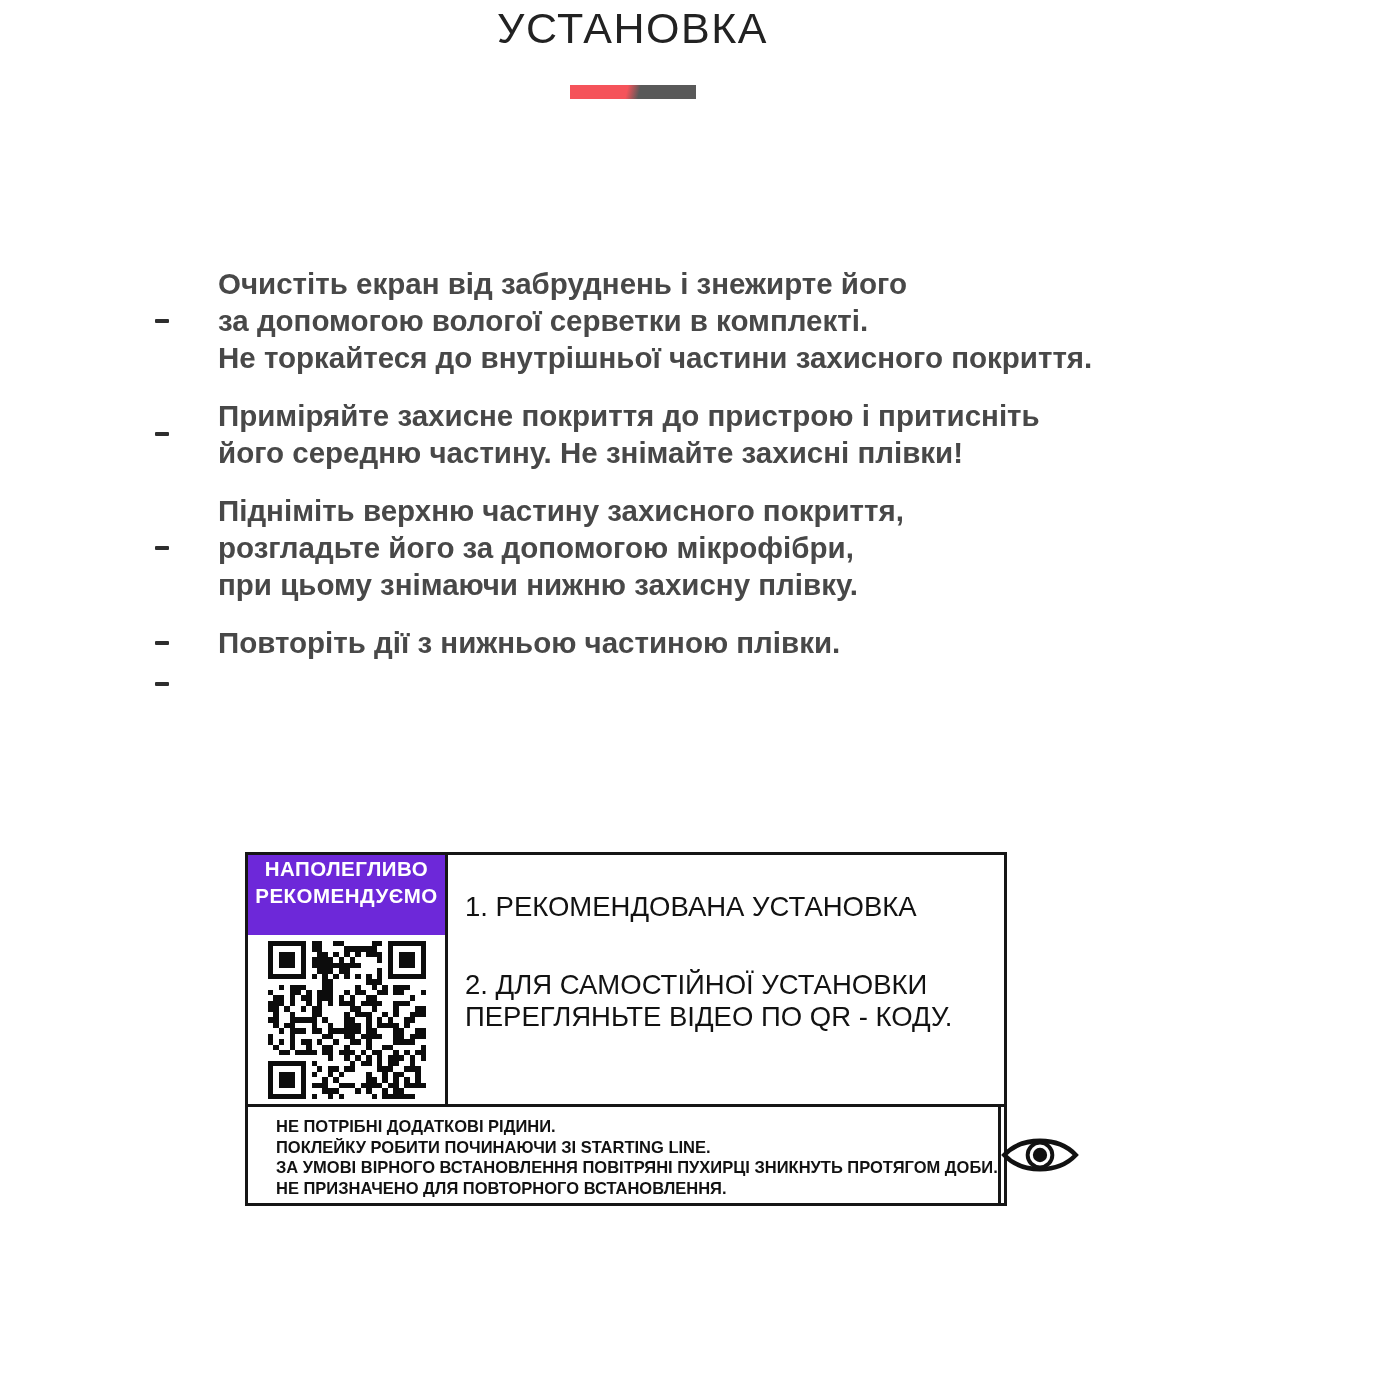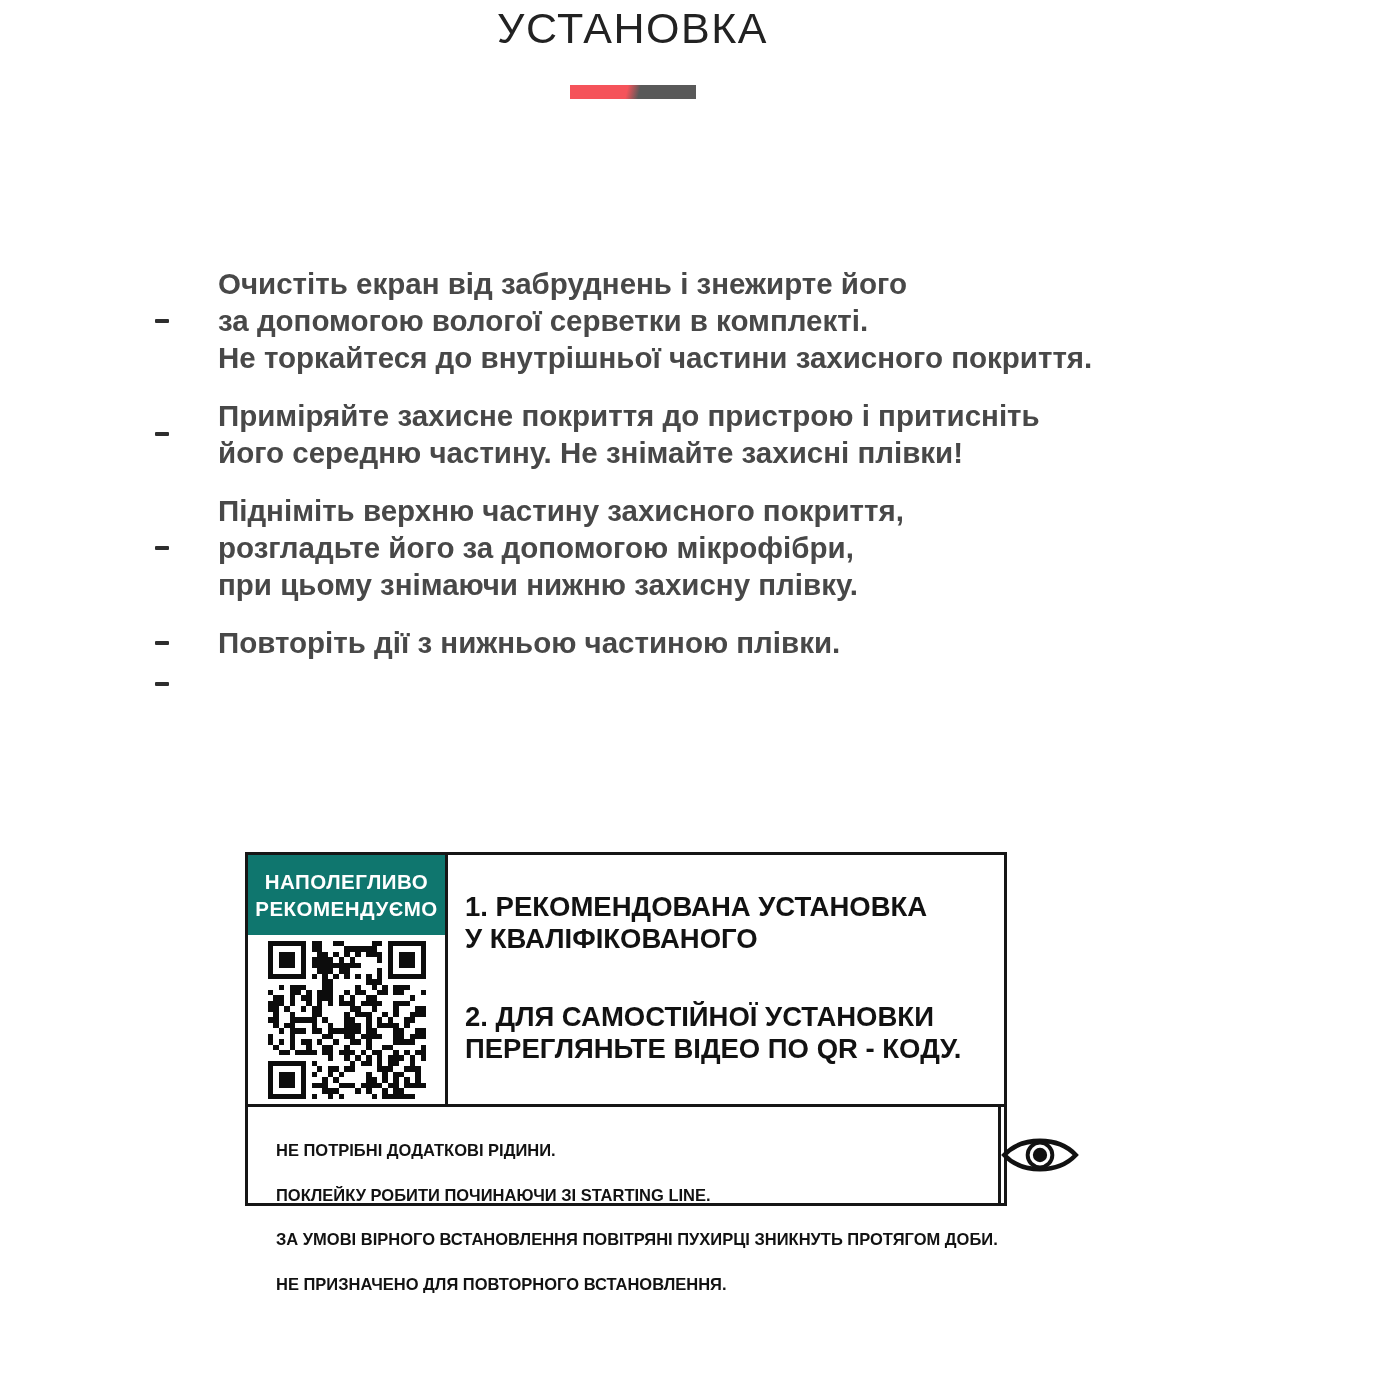--- a/index.html
+++ b/index.html
@@ -33,8 +33,8 @@
   .rec-top{display:flex;height:249px;}
   .rec-left{width:197px;border-right:3px solid #161616;display:flex;flex-direction:column;align-items:center;}
   .rec-header{
-    align-self:stretch;background:#0f766e;color:#ffffff;height:80px;
-    display:flex;flex-direction:column;justify-content:center;align-items:center;
+    align-self:stretch;background:#6d28d9;color:#ffffff;height:80px;
+    display:flex;flex-direction:column;justify-content:flex-start;align-items:center;
     font-weight:bold;font-size:20.5px;line-height:27px;letter-spacing:.5px;text-align:center;
   }
   .qr{display:block;margin-top:6px;}

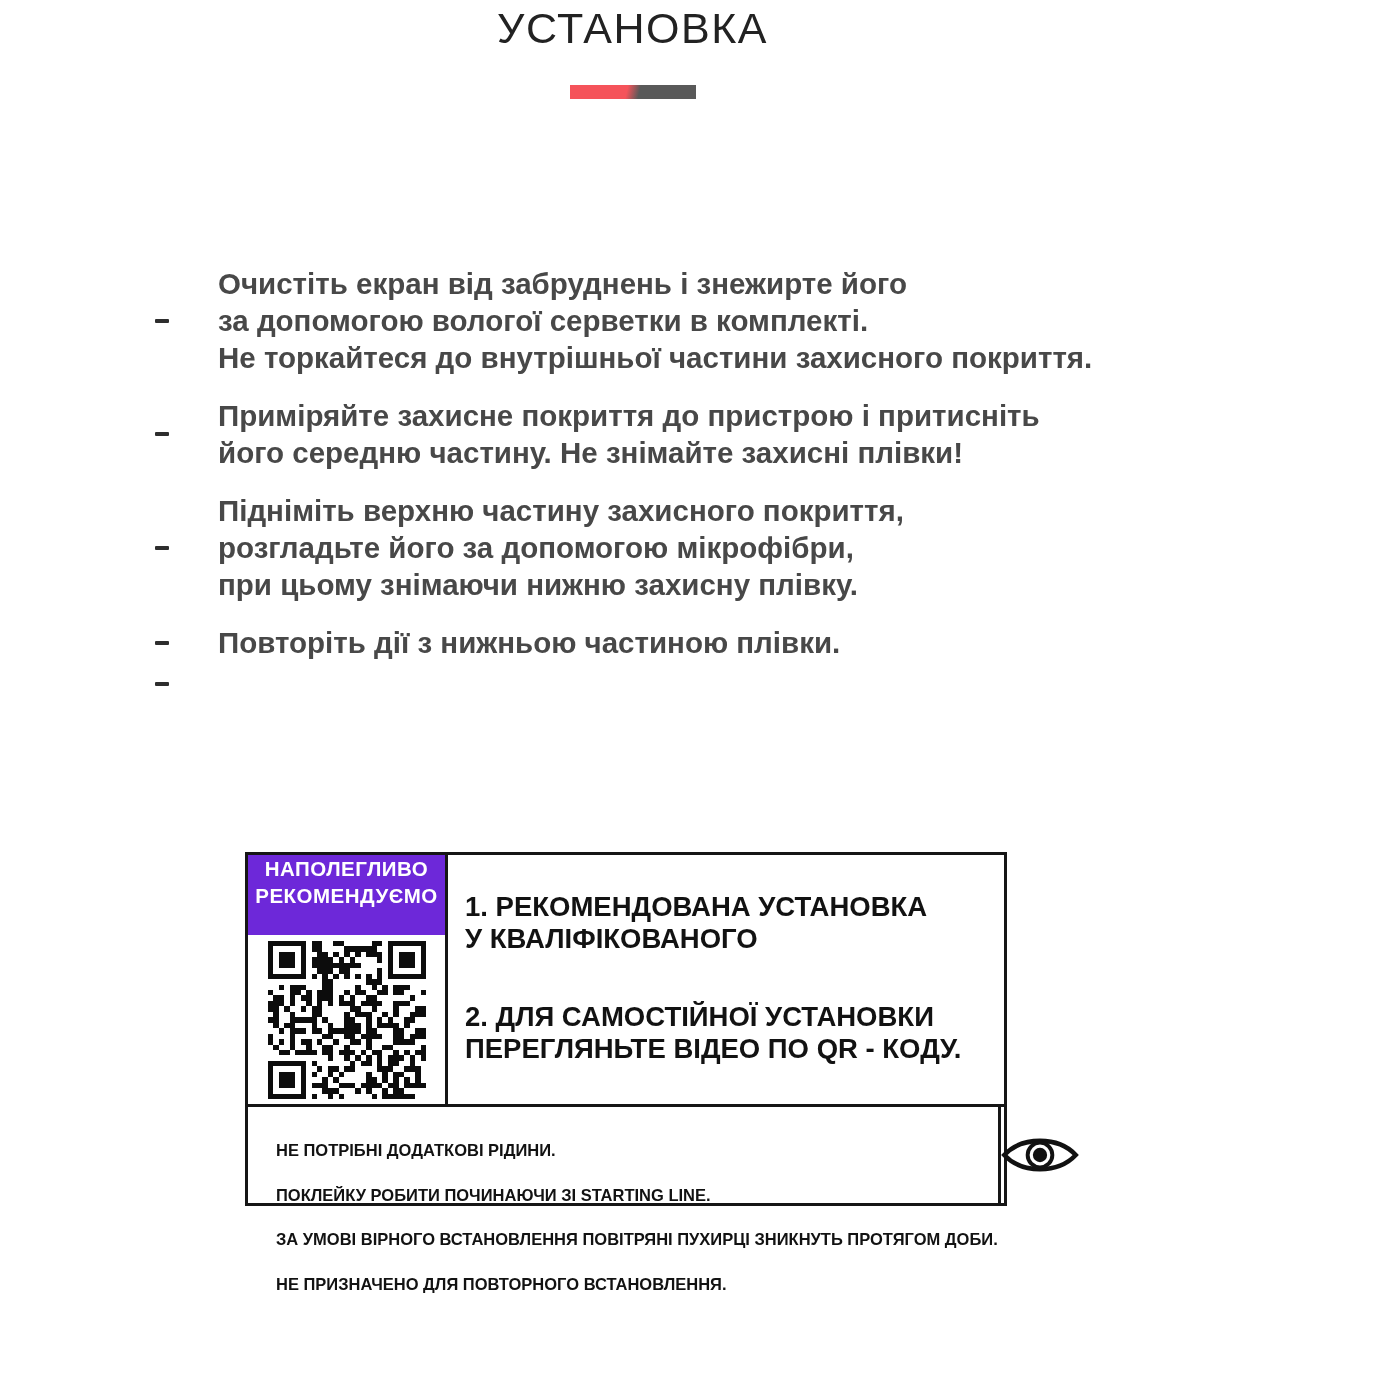--- a/index.html
+++ b/index.html
@@ -38,7 +38,7 @@
     font-weight:bold;font-size:20.5px;line-height:27px;letter-spacing:.5px;text-align:center;
   }
   .qr{display:block;margin-top:6px;}
-  .rec-right{flex:1;padding:36px 0 10px 17px;font-weight:bold;color:#121212;
+  .rec-right{flex:1;padding:36px 0 10px 17px;font-weight:normal;color:#121212;
     font-size:27.5px;line-height:32px;}
   .rec-item .line{white-space:nowrap;}
   .rec-item + .rec-item{margin-top:46px;}

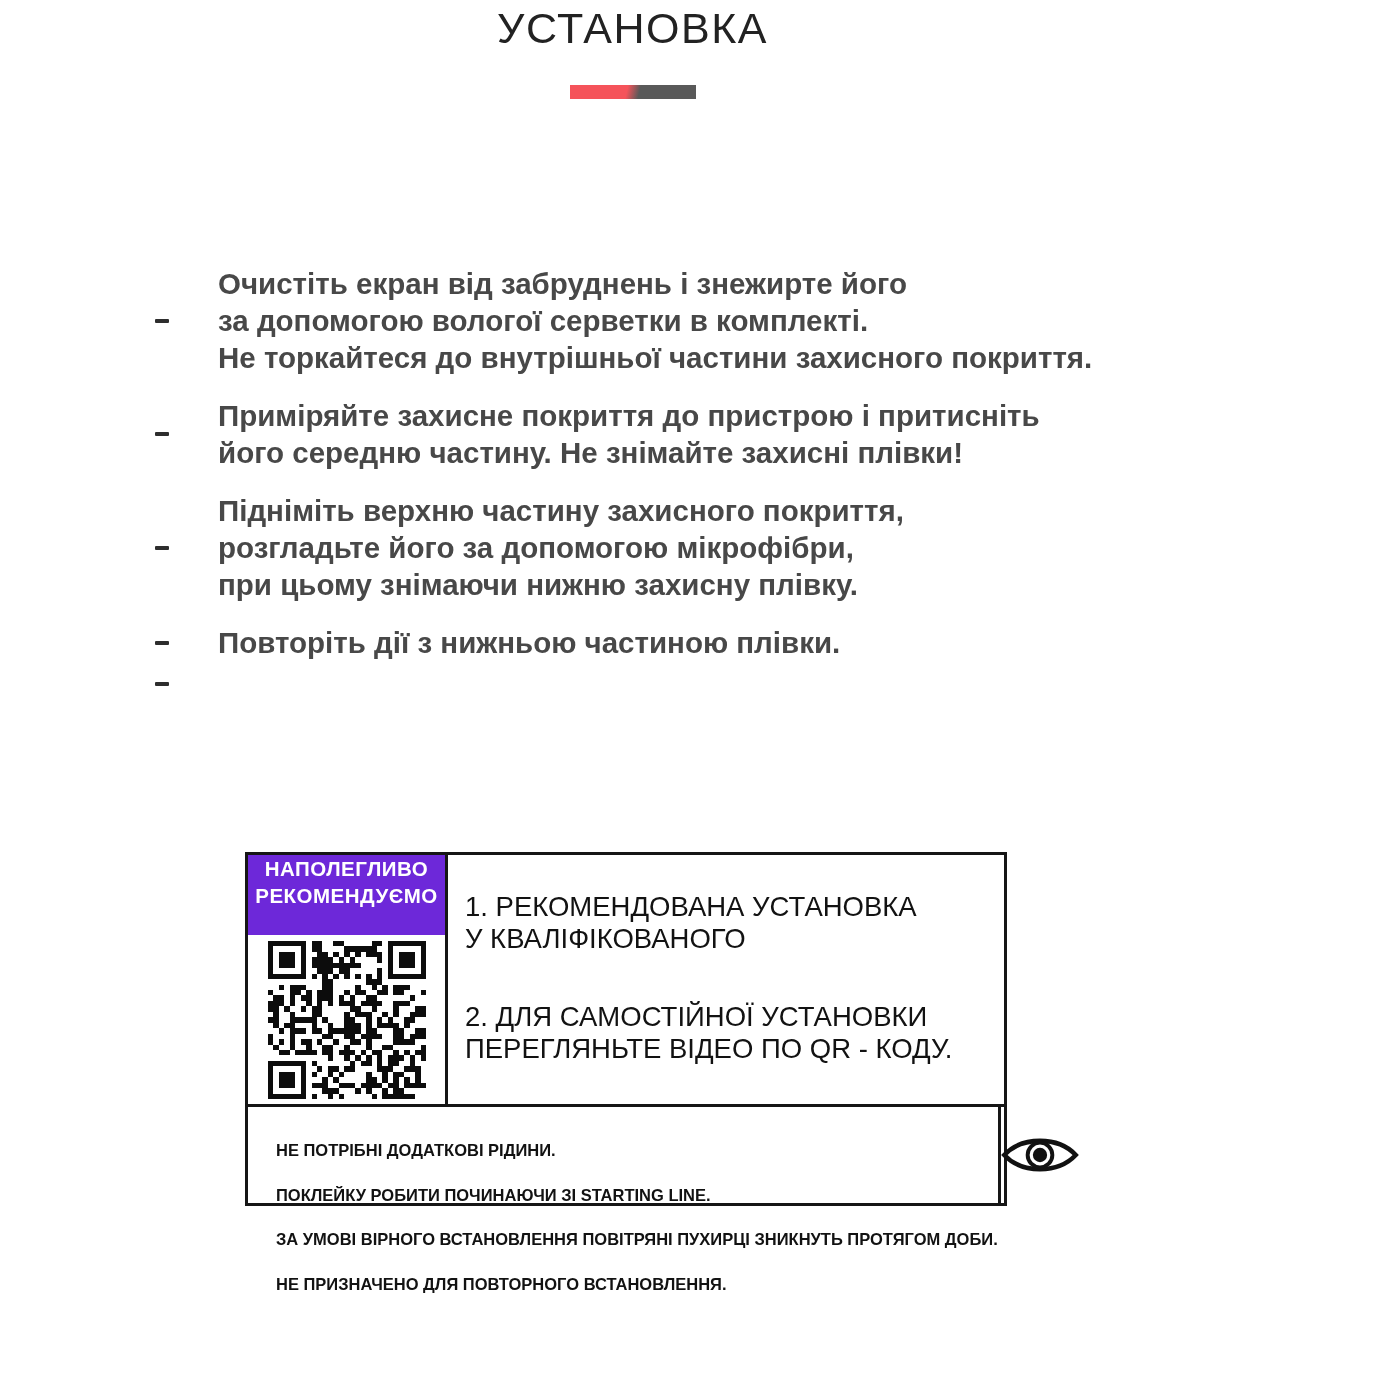--- a/index.html
+++ b/index.html
@@ -524,7 +524,6 @@
       <div class="rec-right">
         <div class="rec-item">
             <div class="line">1. РЕКОМЕНДОВАНА УСТАНОВКА</div>
-            <div class="line">У КВАЛІФІКОВАНОГО</div>
           </div>
         <div class="rec-item">
             <div class="line">2. ДЛЯ САМОСТІЙНОЇ УСТАНОВКИ</div>

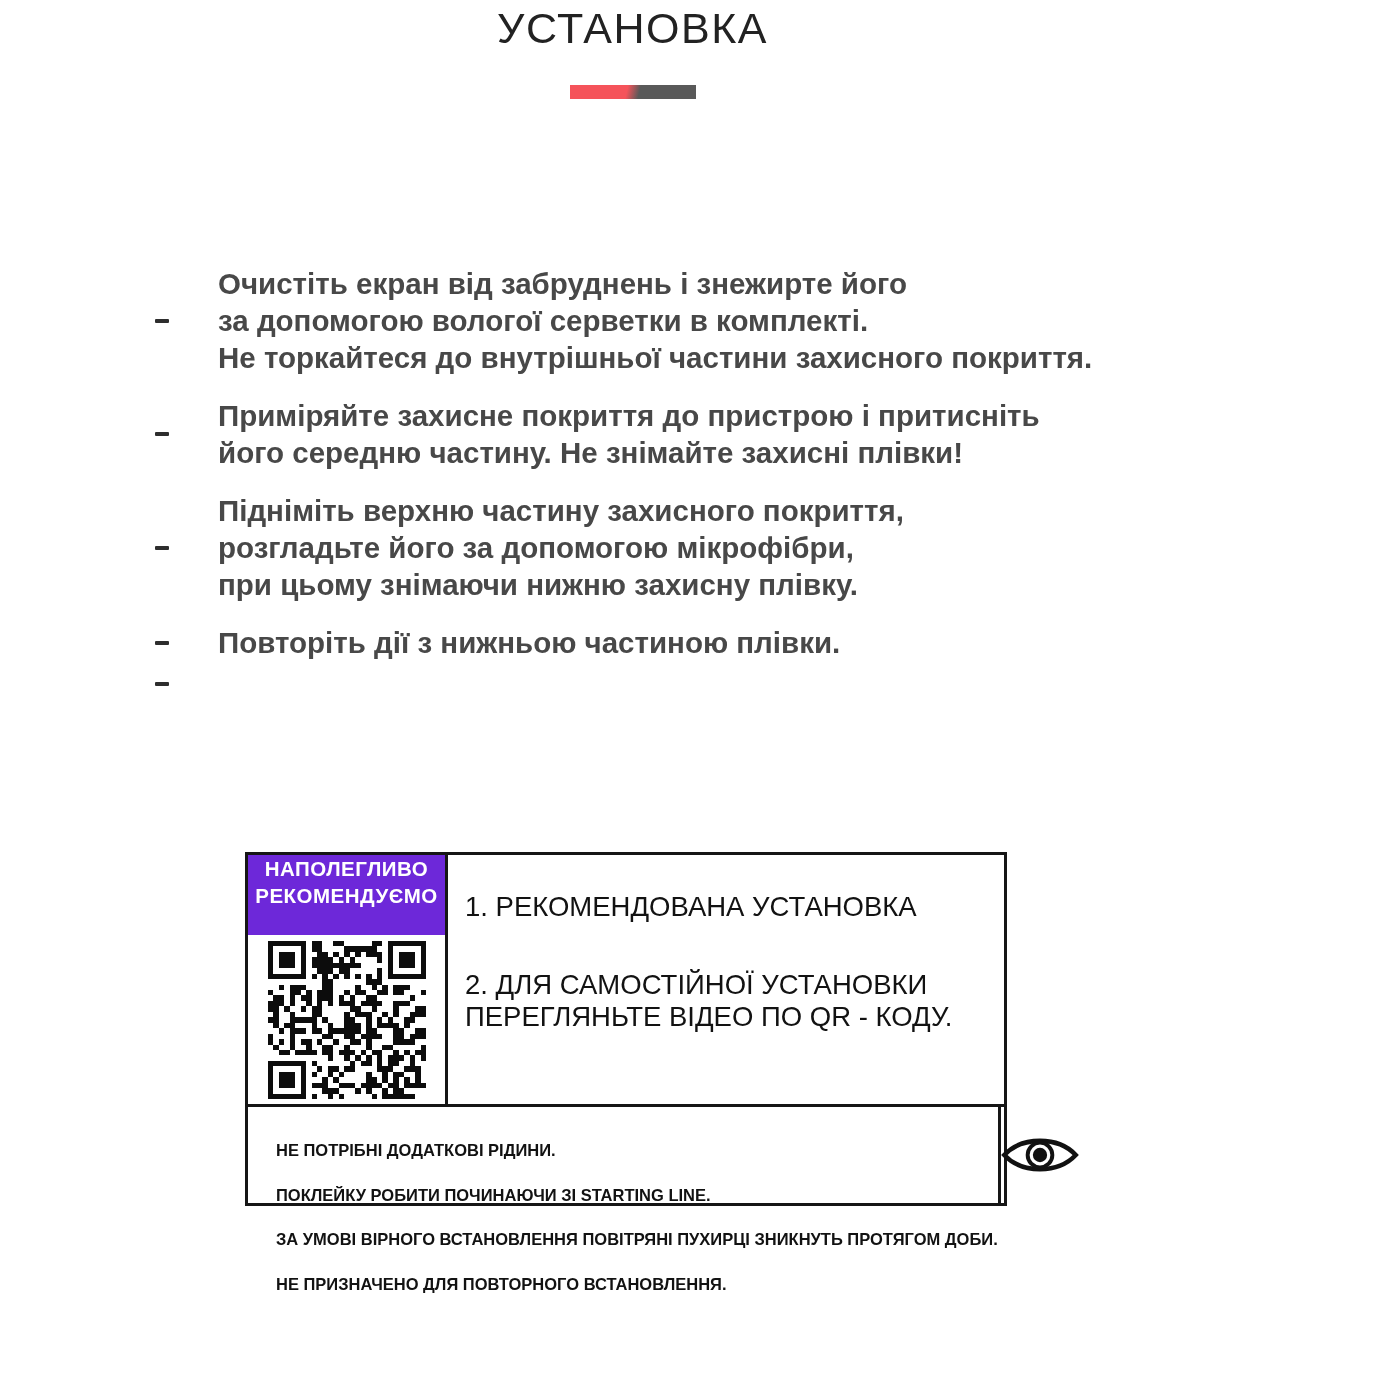--- a/index.html
+++ b/index.html
@@ -45,7 +45,7 @@
   .rec-bottom{display:flex;border-top:3px solid #161616;height:96px;}
   .footnotes{flex:1;padding:9px 0 0 28px;font-weight:bold;color:#121212;
     font-size:16.5px;line-height:20.5px;}
-  .footnotes .line{white-space:nowrap;margin-top:24px;}
+  .footnotes .line{white-space:nowrap;}
   .eye-cell{width:109px;border-left:3px solid #161616;display:flex;align-items:center;justify-content:center;}
 </style>
 </head>

